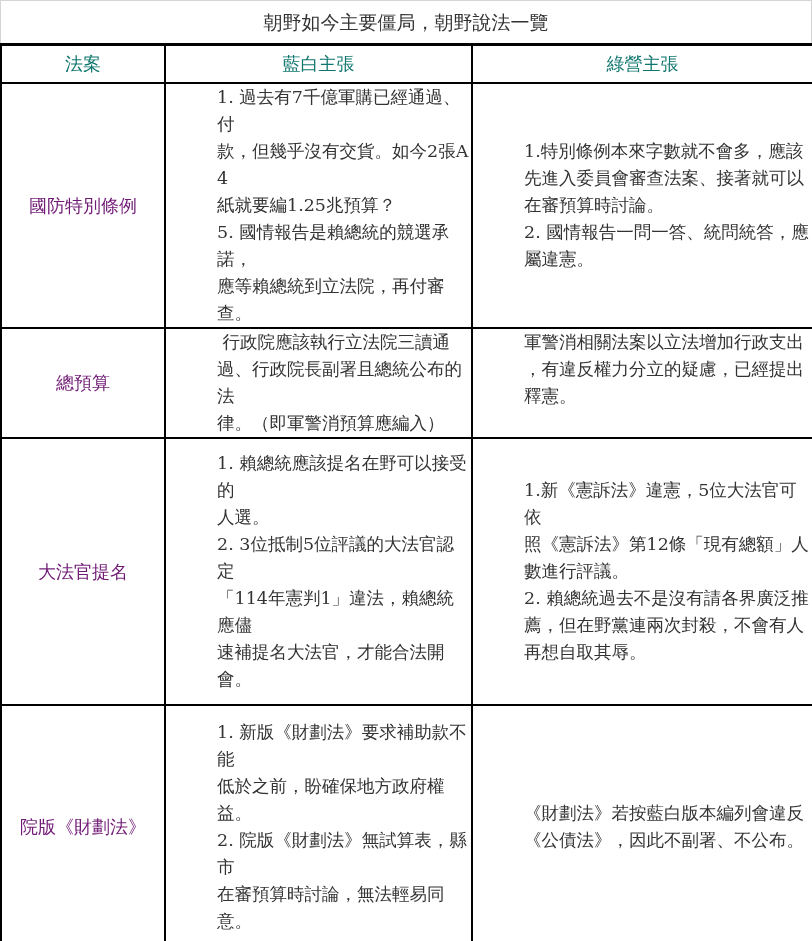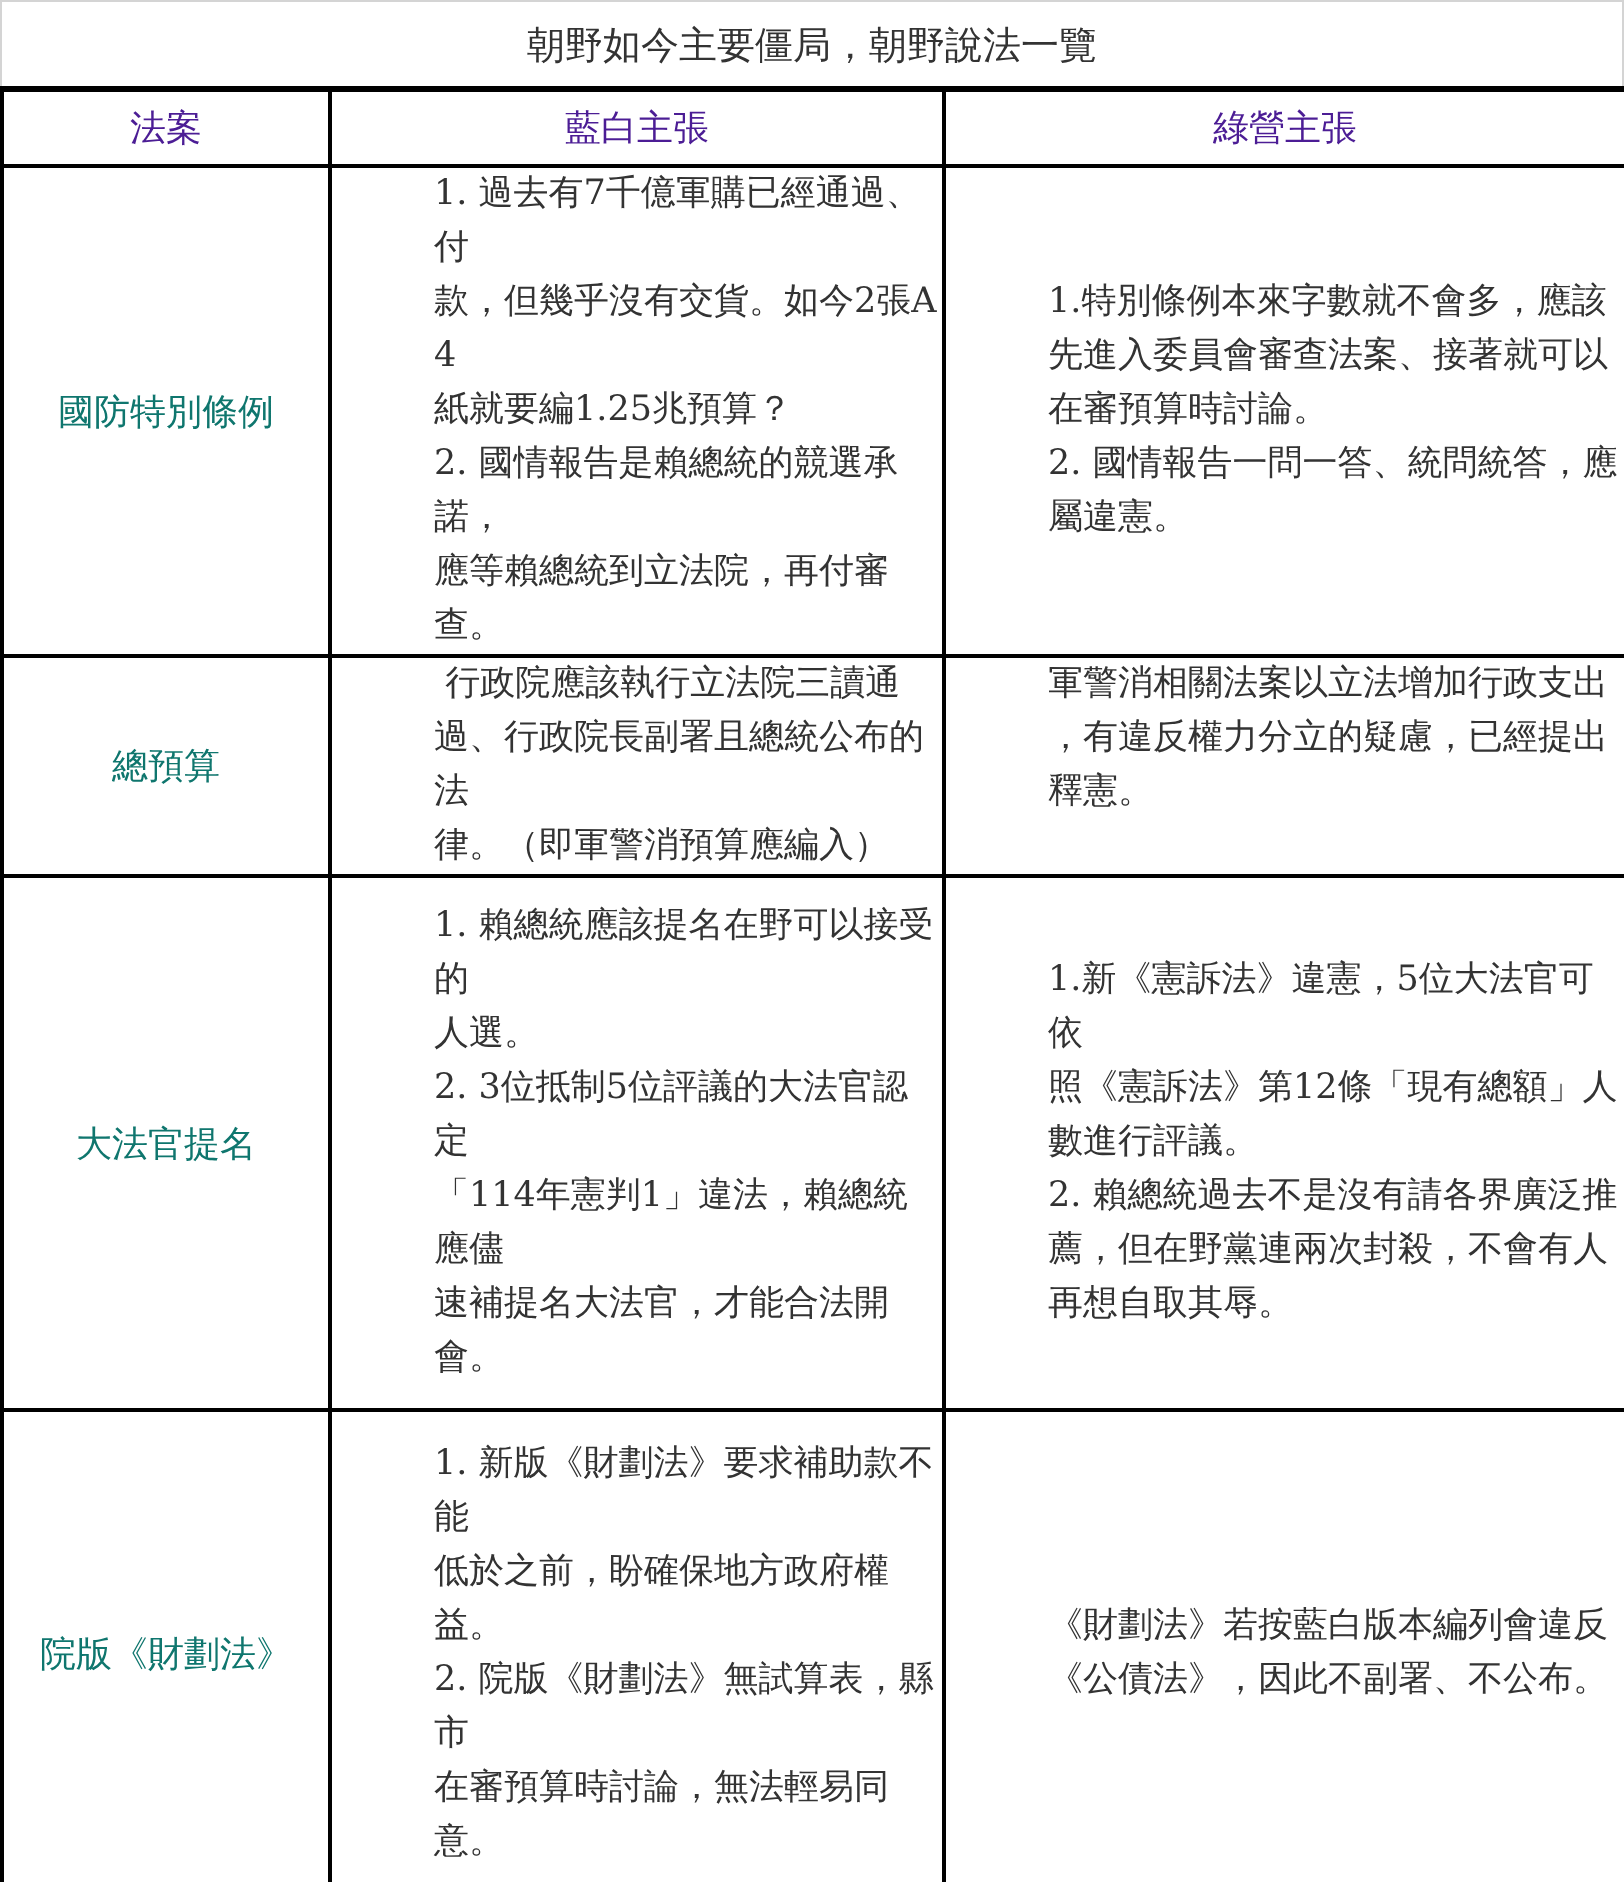--- a/index.html
+++ b/index.html
@@ -54,7 +54,7 @@
       font-weight: normal;
       font-family: "DejaVu Sans", "Liberation Sans", sans-serif;
       font-size: 18px;
-      color: #4c1d95;
+      color: #0f766e;
       text-align: center;
     }
     .bill-cell {

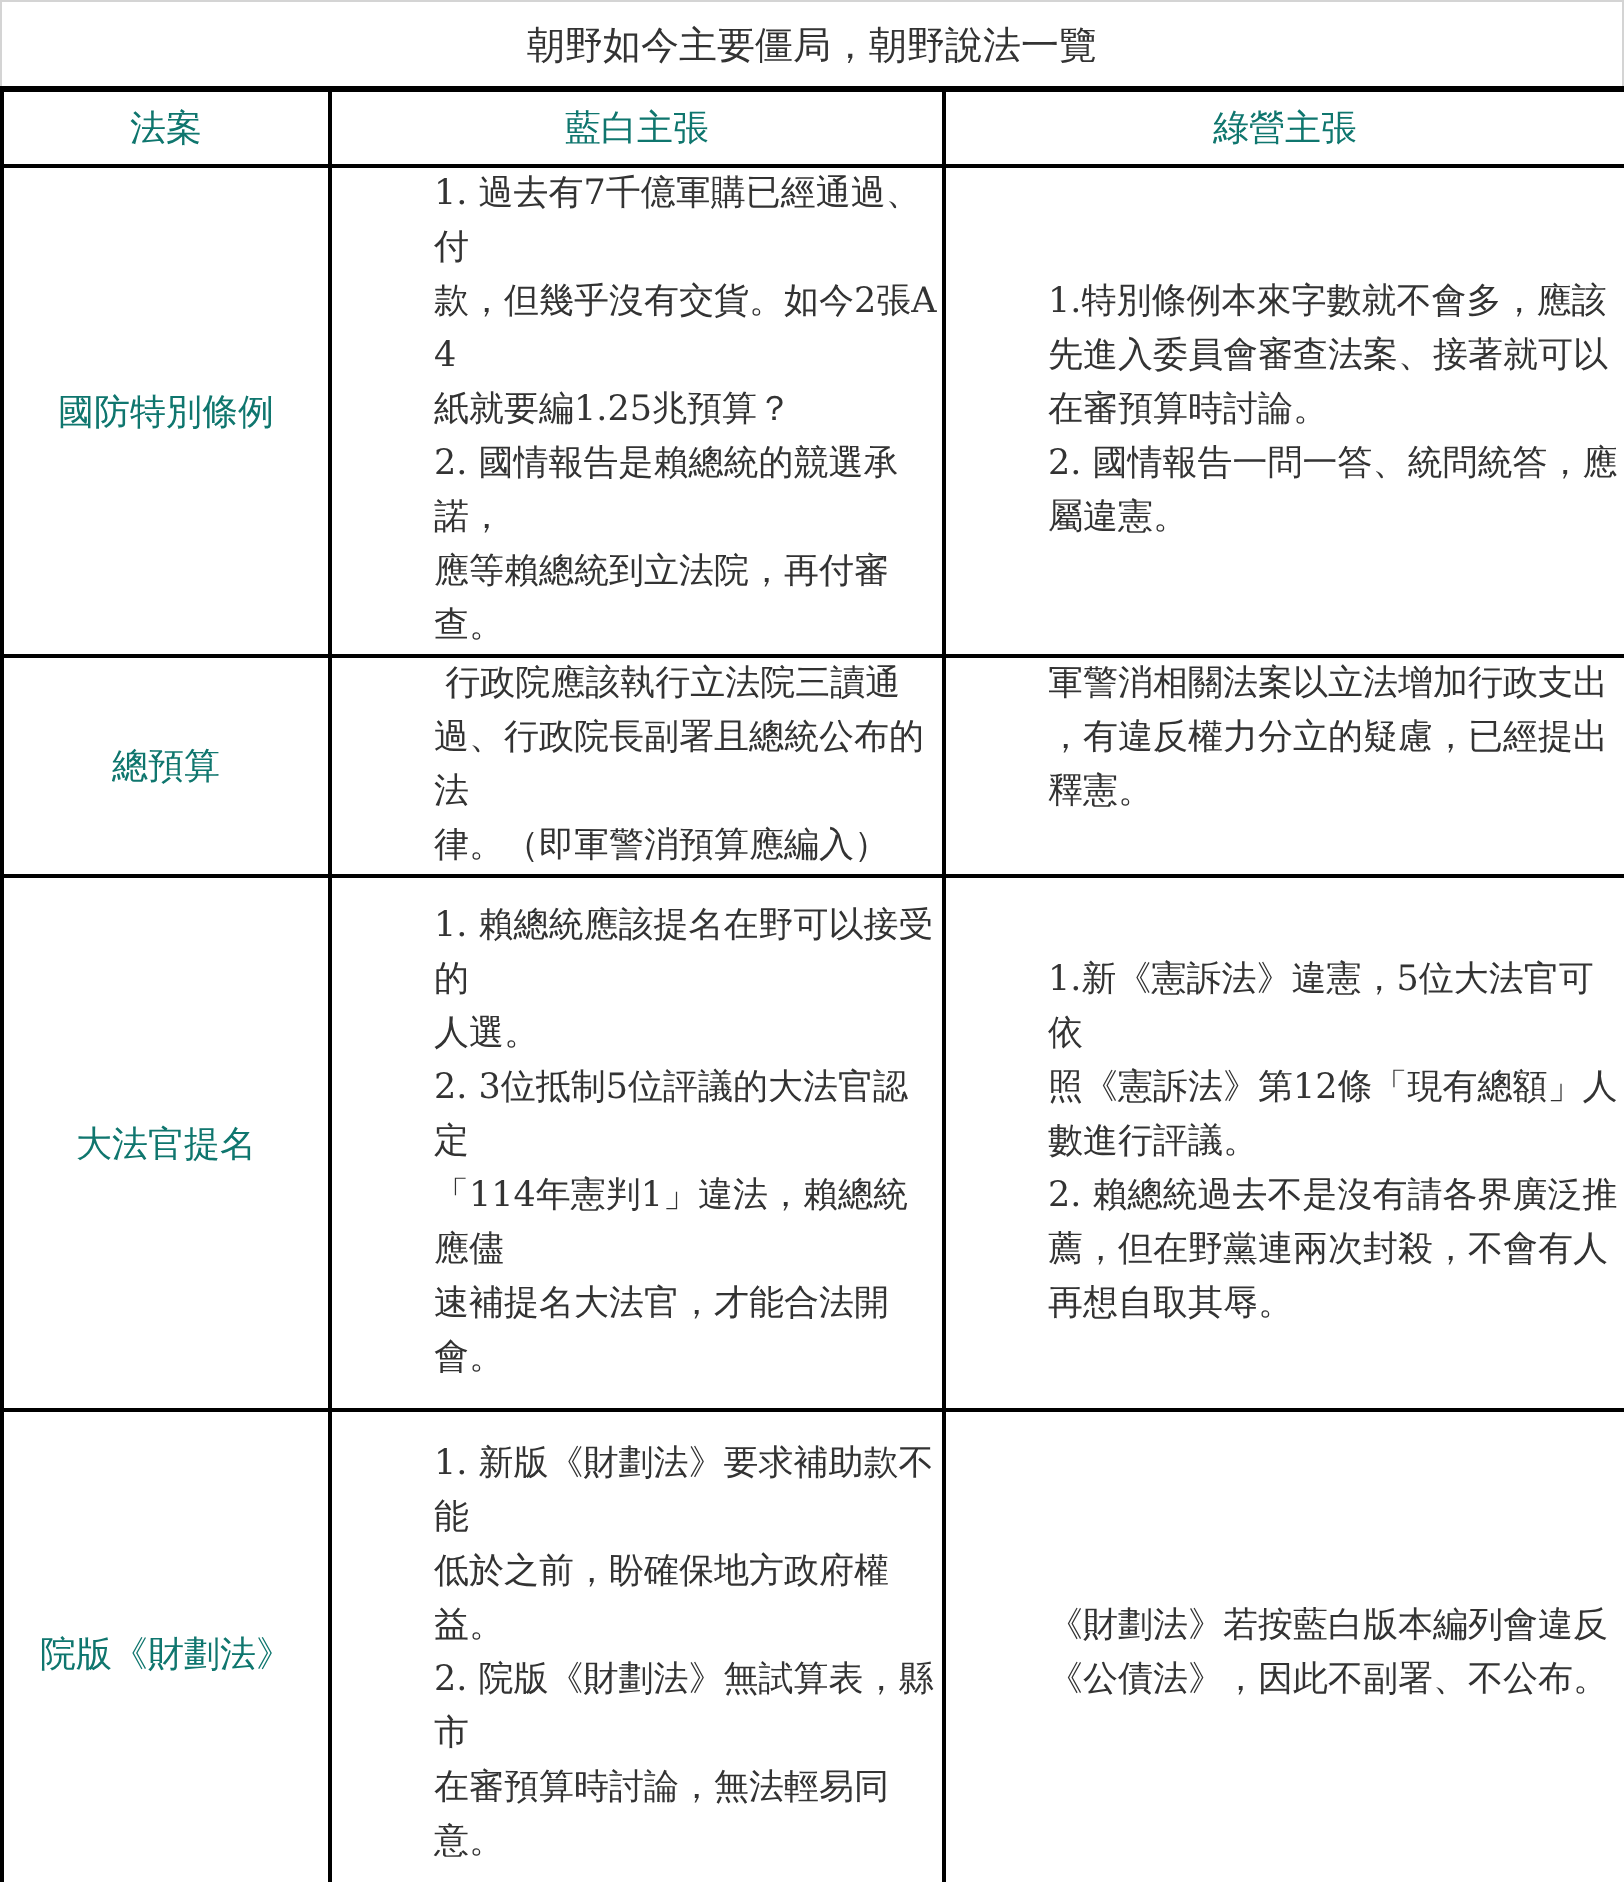--- a/index.html
+++ b/index.html
@@ -61,7 +61,7 @@
       text-align: center;
       font-family: "DejaVu Sans", "Liberation Sans", sans-serif;
       font-size: 18px;
-      color: #0f766e;
+      color: #701a75;
     }
     .claim-cell {
       font-size: 17.5px;

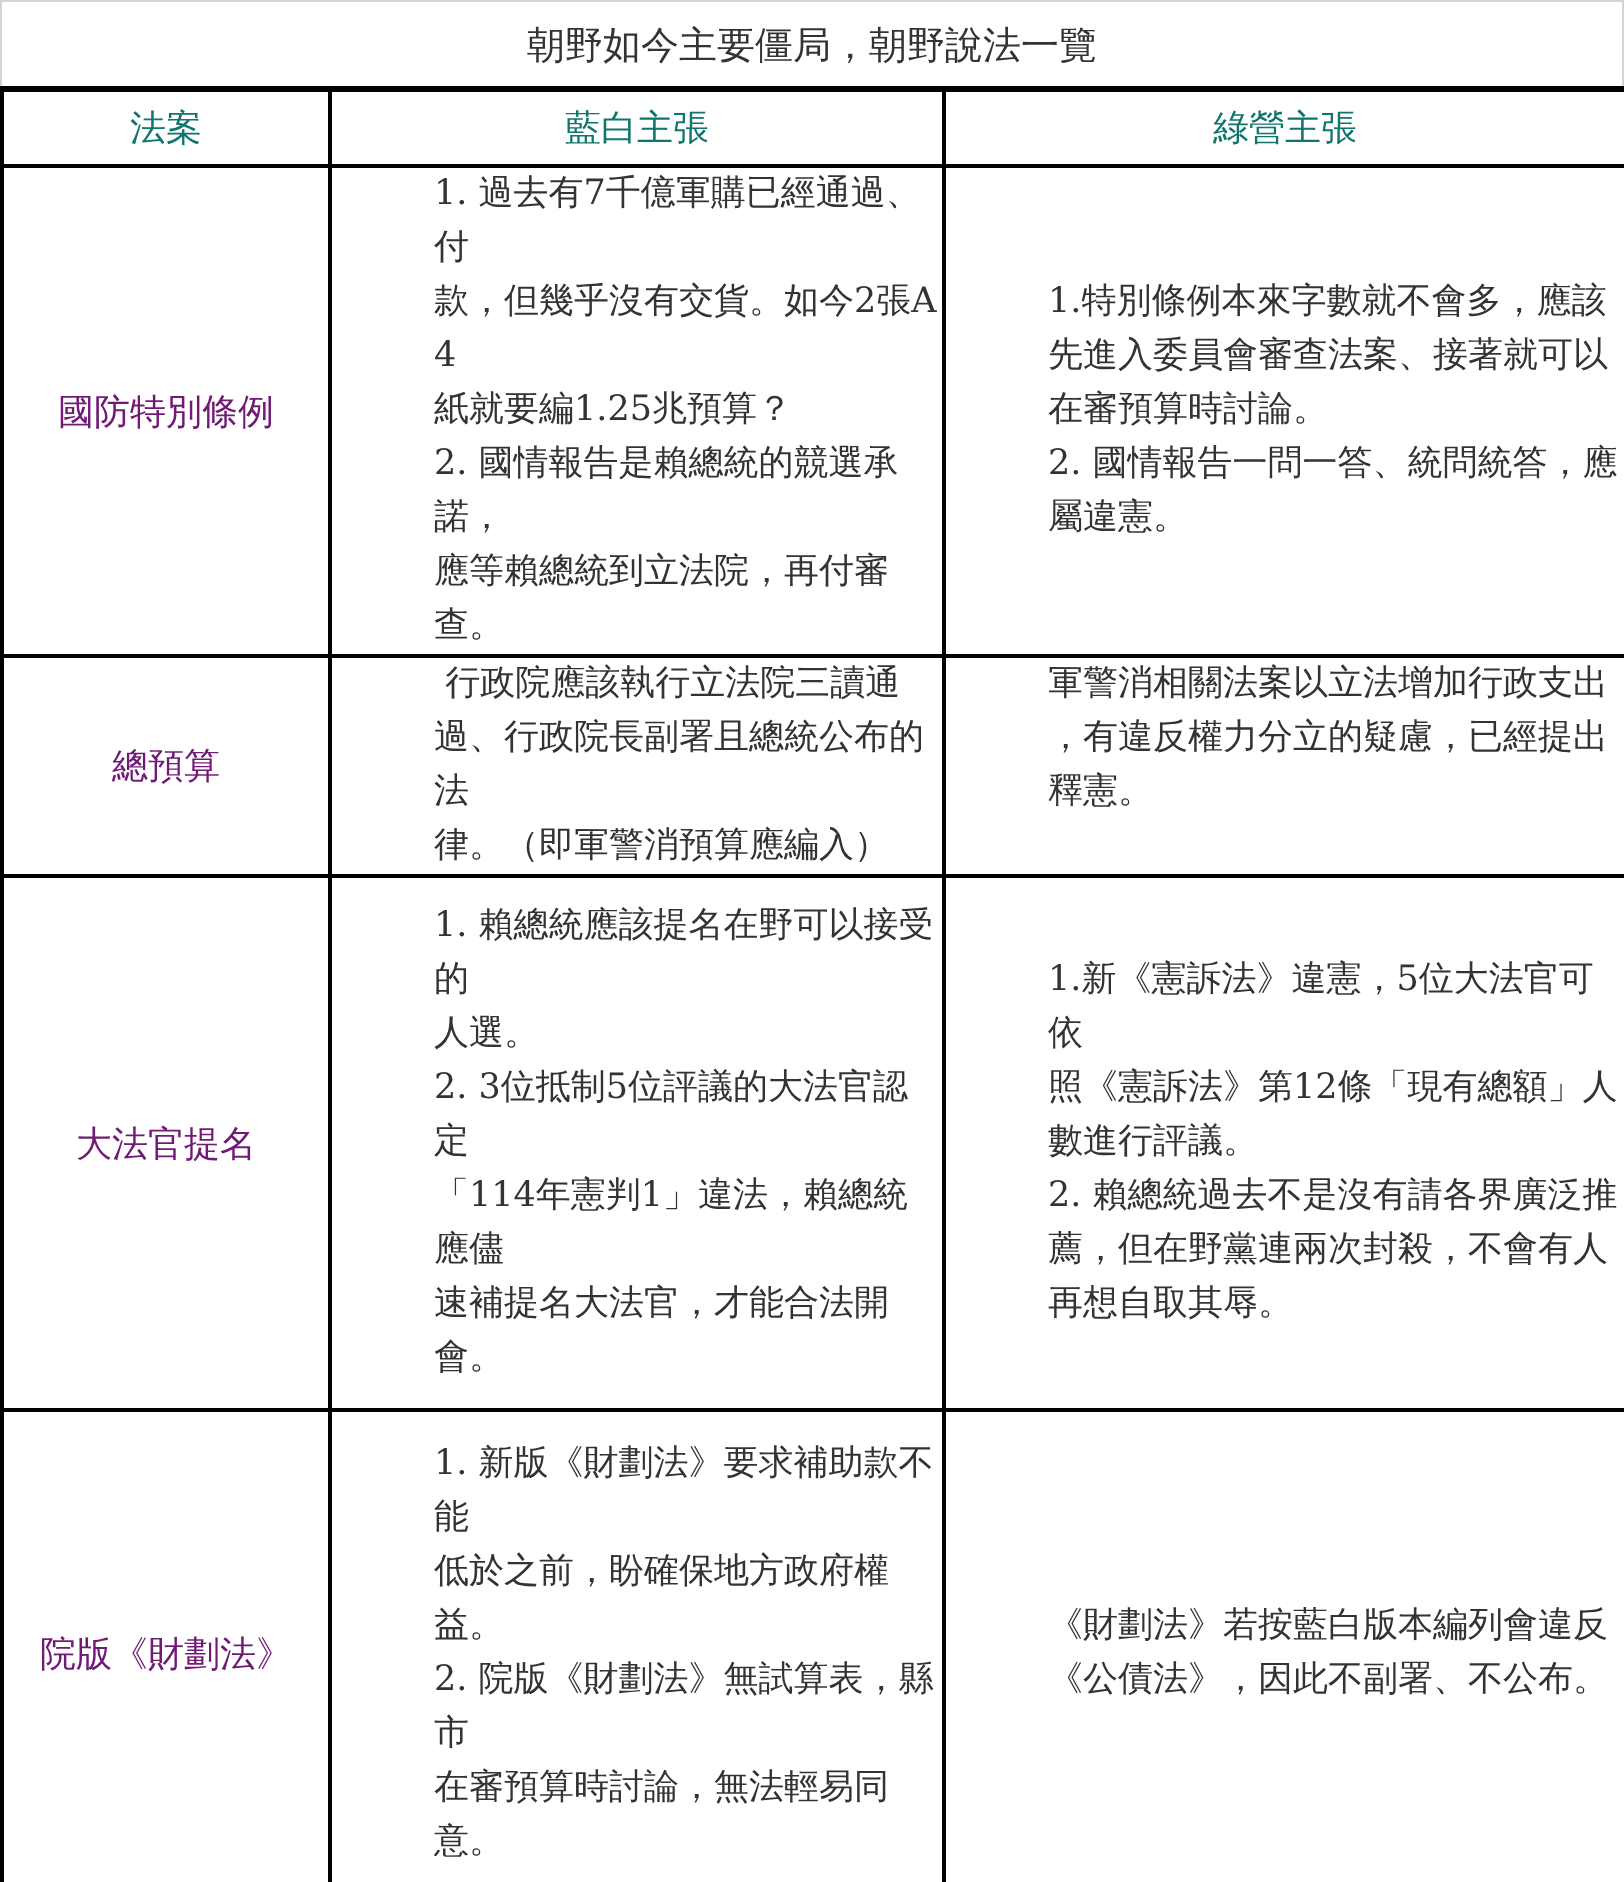--- a/index.html
+++ b/index.html
@@ -115,7 +115,7 @@
         <span class="line">1. 過去有7千億軍購已經通過、付</span>
         <span class="line">款，但幾乎沒有交貨。如今2張A4</span>
         <span class="line">紙就要編1.25兆預算？</span>
-        <span class="line">2. 國情報告是賴總統的競選承諾，</span>
+        <span class="line">5. 國情報告是賴總統的競選承諾，</span>
         <span class="line">應等賴總統到立法院，再付審查。</span>
       </td>
       <td class="claim-cell">

